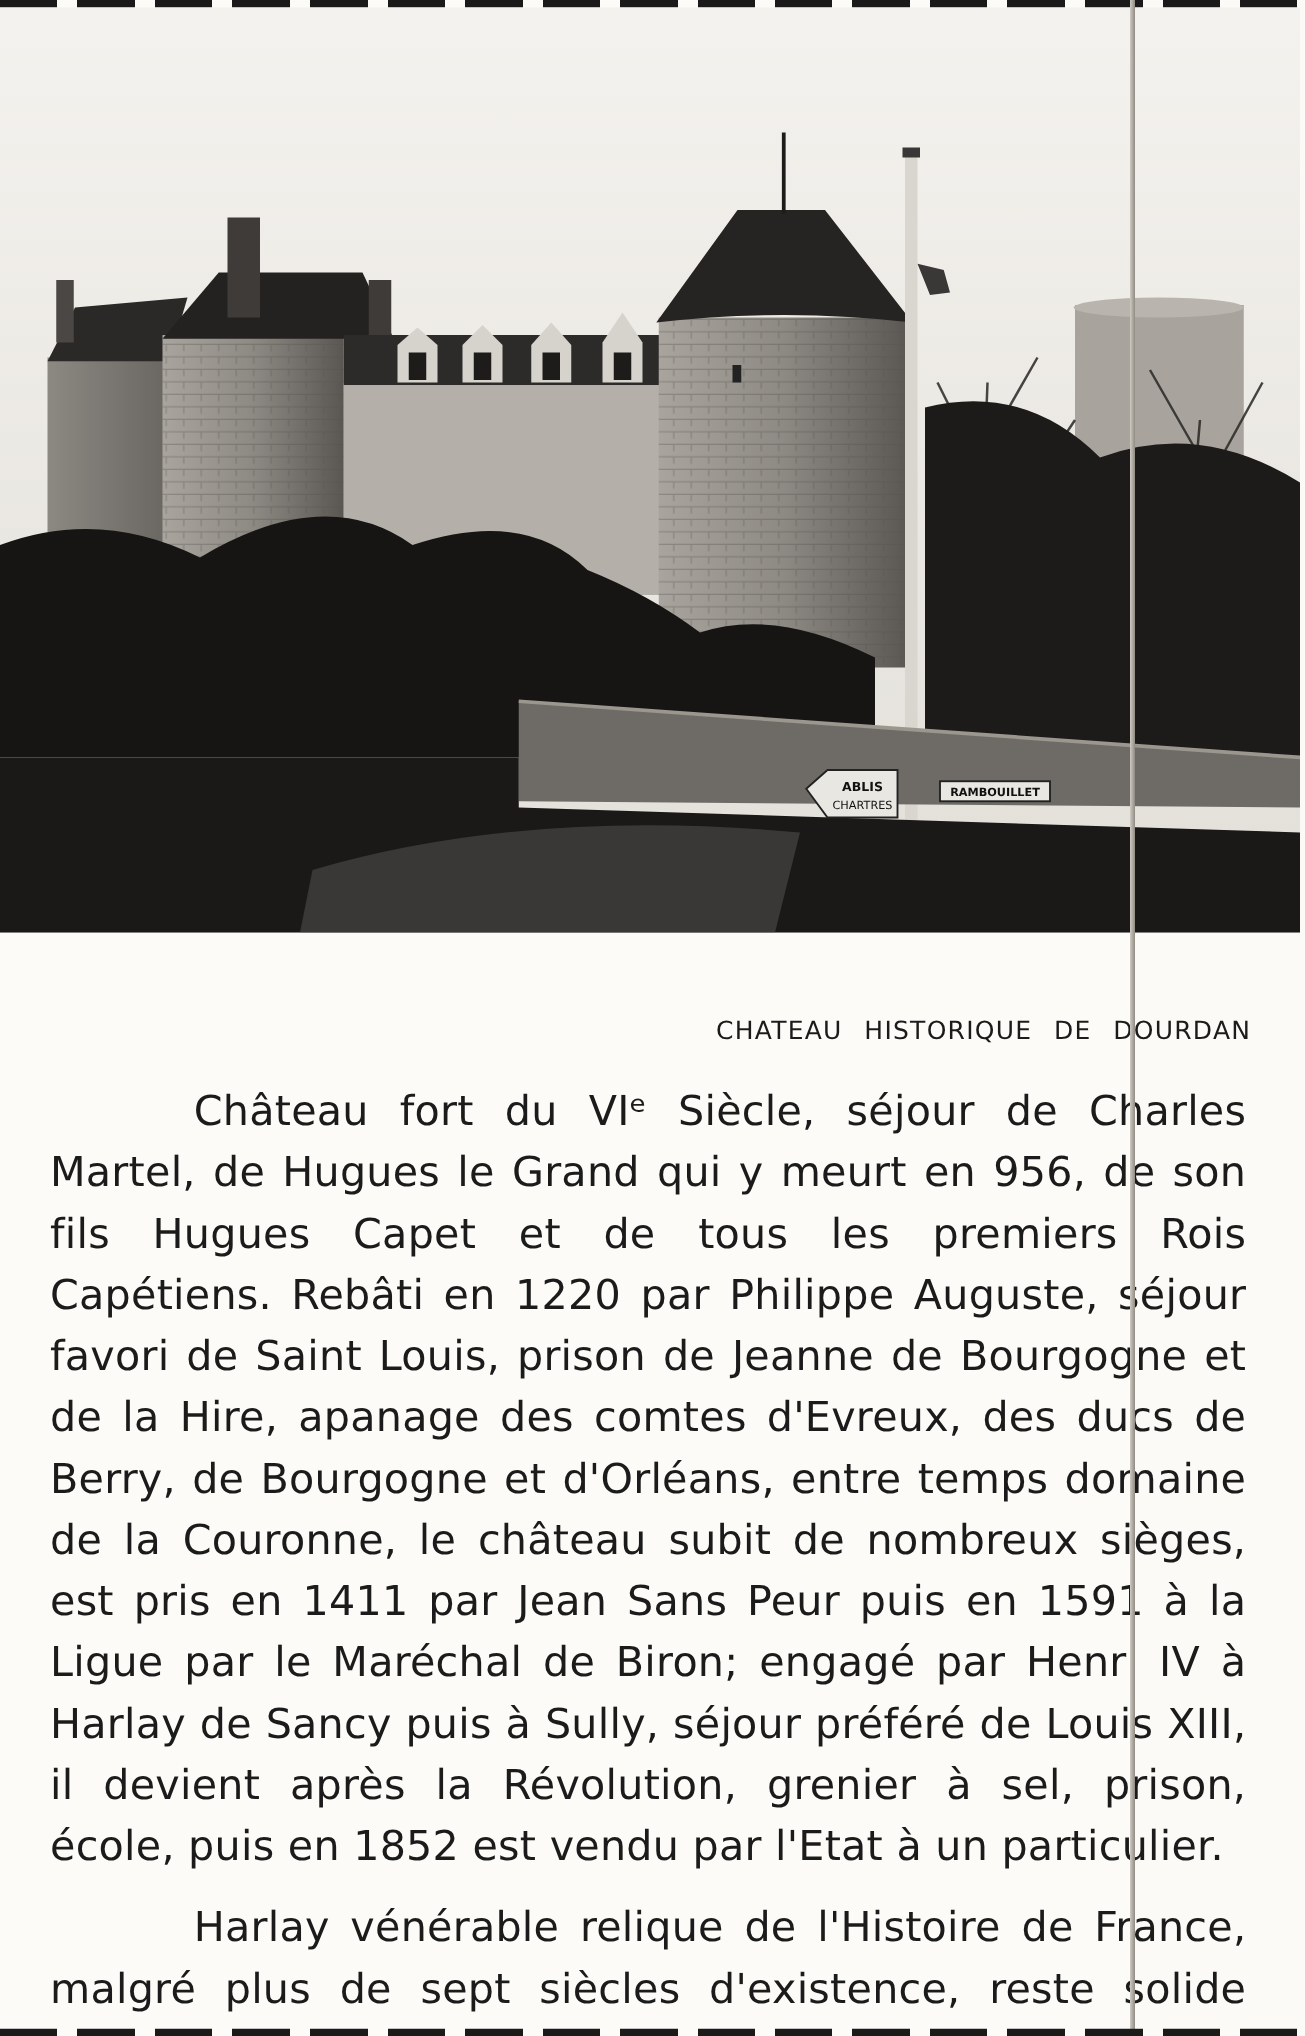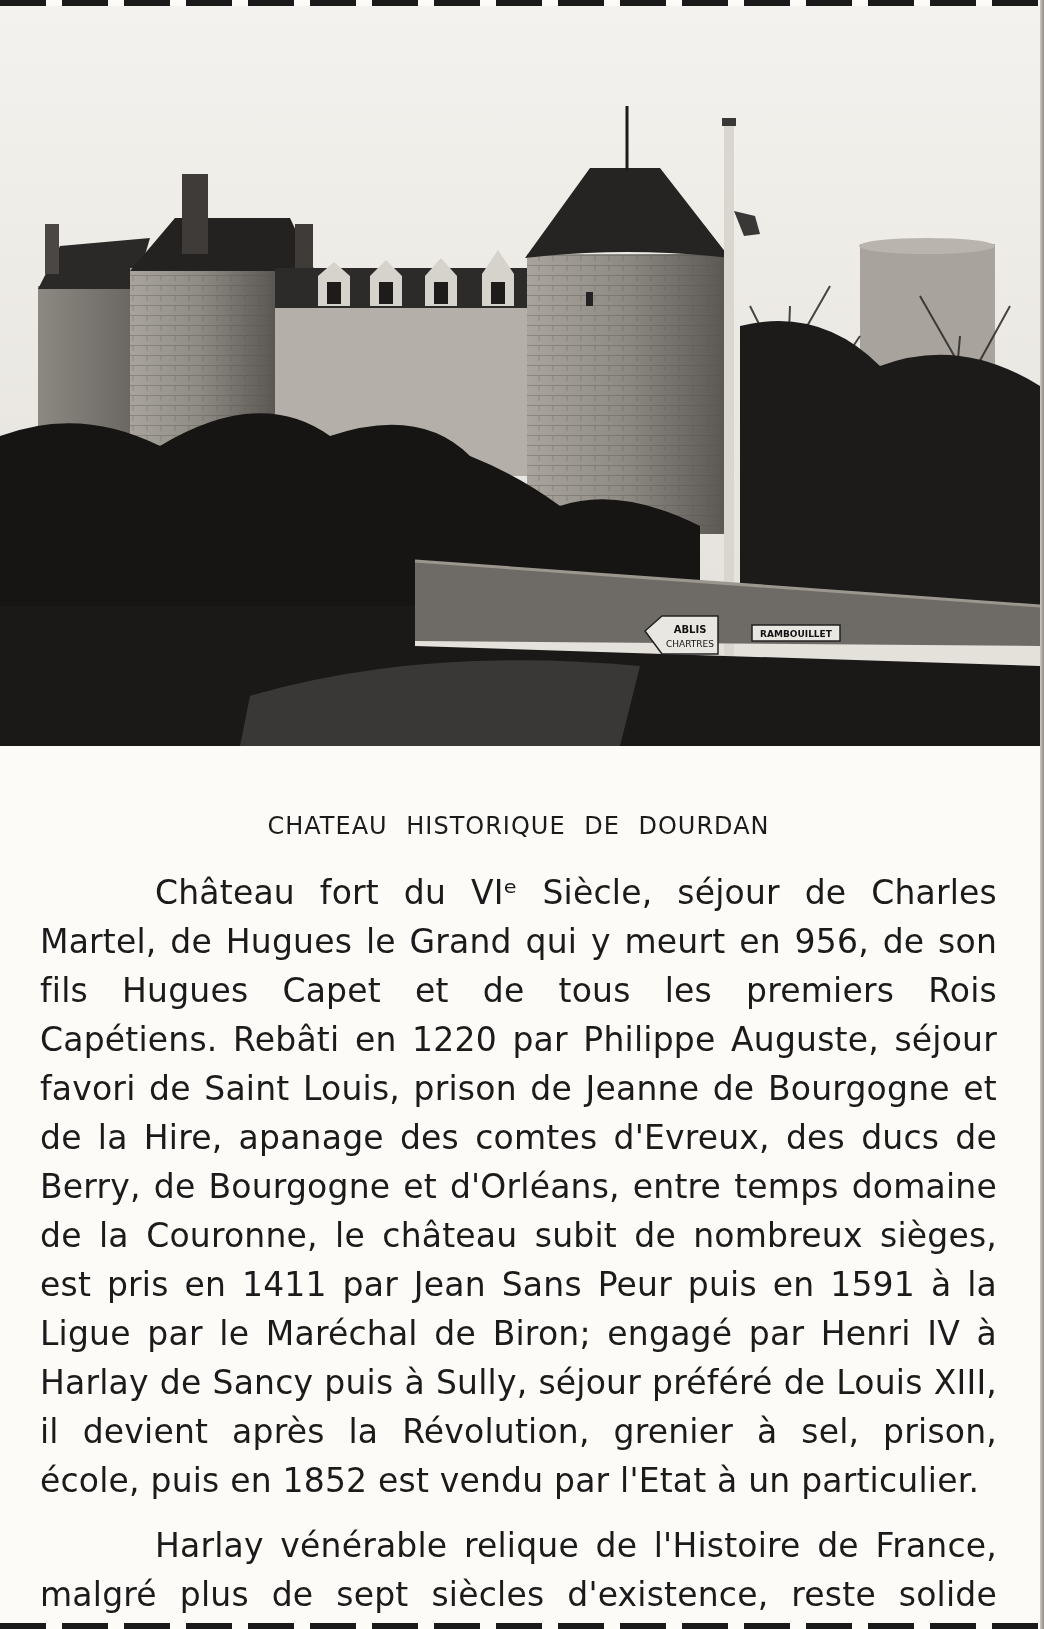--- a/index.html
+++ b/index.html
@@ -10,7 +10,7 @@
     position: relative;
   }
   .card {
-    position: absolute; left: 0; top: 0; width: 1044px; height: 1629px;
+    position: absolute; left: 0; top: 0; width: 908px; height: 1629px;
     background: #fcfbf8;
   }
   .deckle-top, .deckle-bottom {

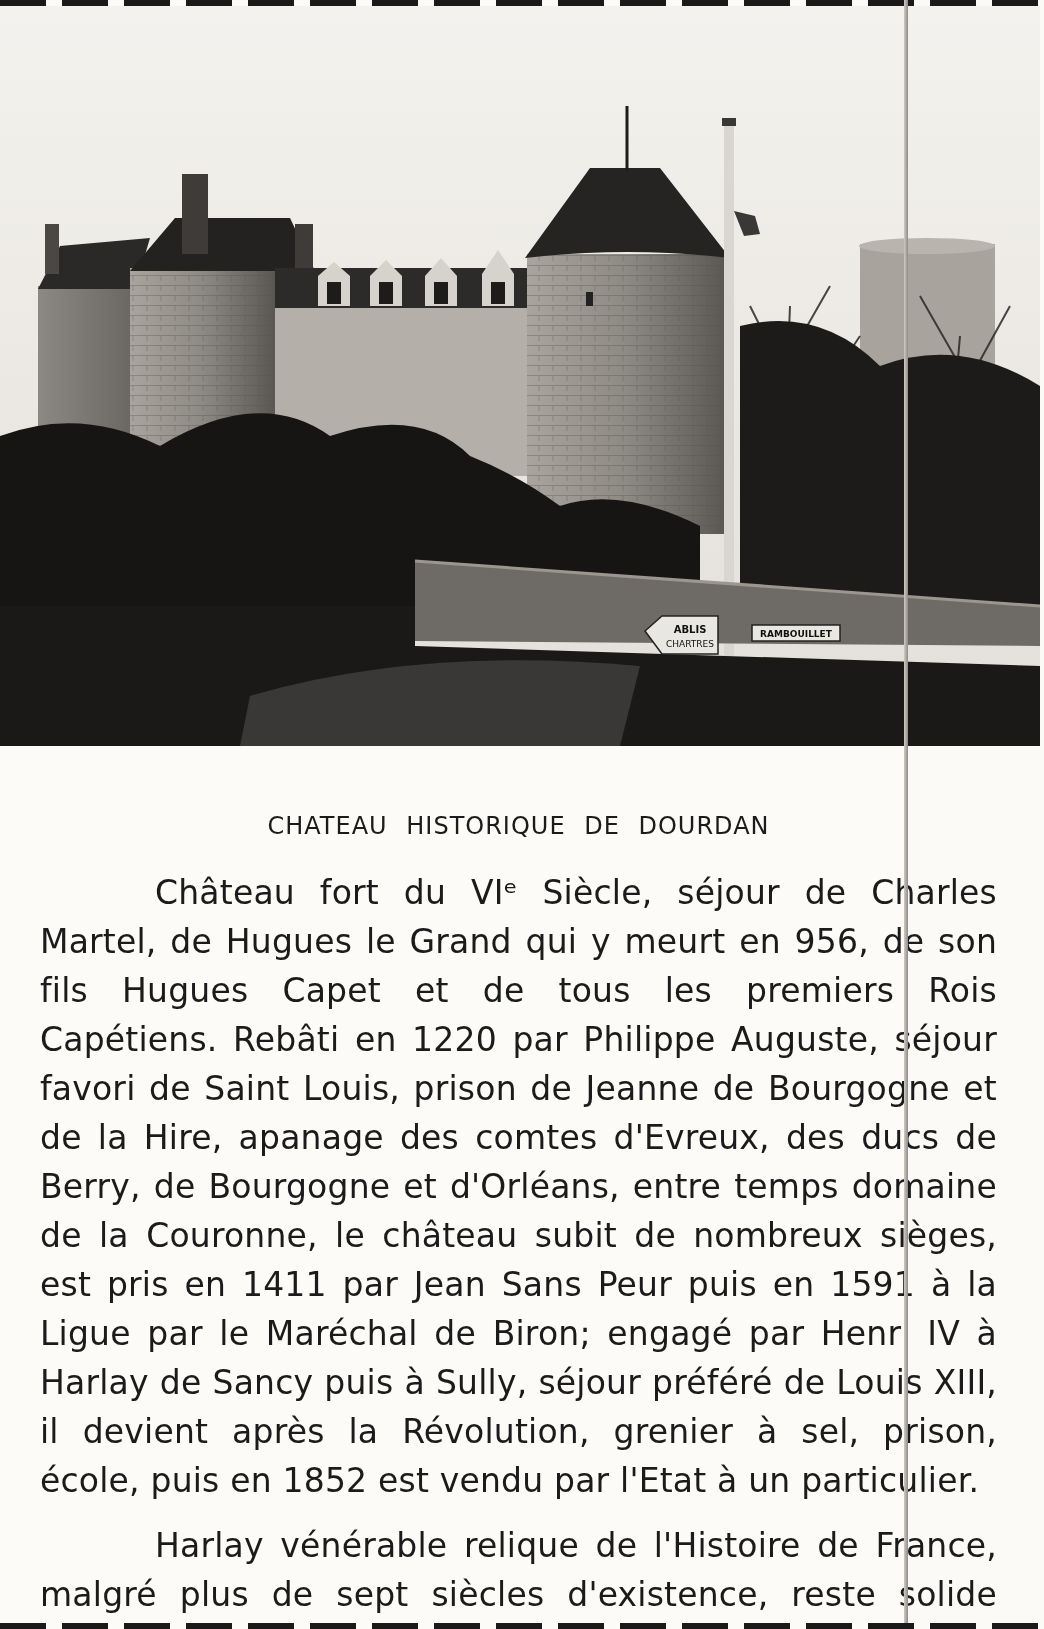--- a/index.html
+++ b/index.html
@@ -36,7 +36,7 @@
     color: #1b1b1b;
   }
   .title {
-    text-align: center; font-size: 24px; letter-spacing: 1px;
+    text-align: right; font-size: 20px; letter-spacing: 1px;
     word-spacing: 10px; margin: 12px 0 28px 0; font-weight: normal;
     font-family: "DejaVu Sans", sans-serif;
   }

